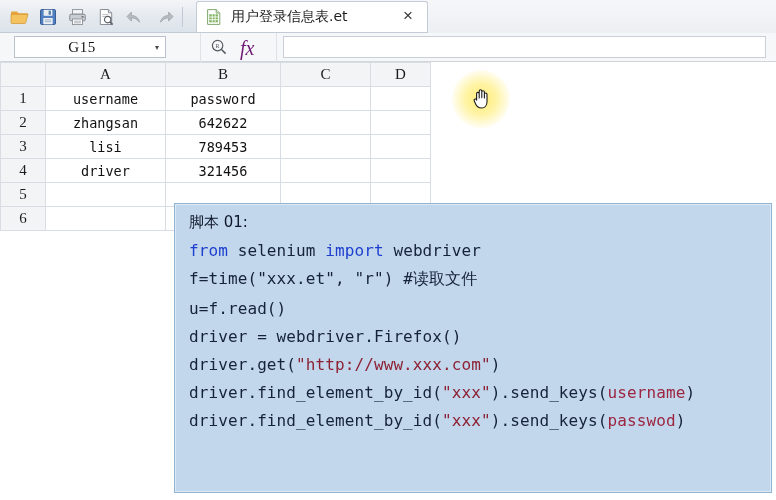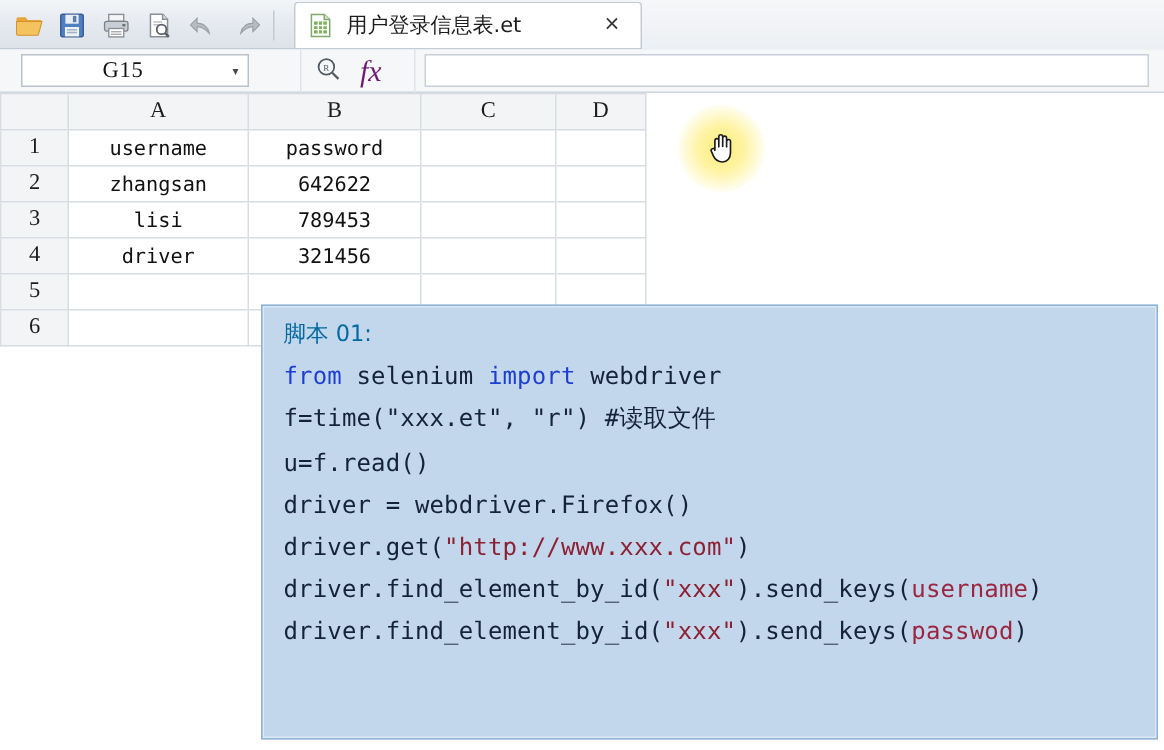--- a/index.html
+++ b/index.html
@@ -233,7 +233,7 @@
   #code-panel .code-title {
     font-family: "DejaVu Sans", "Liberation Sans", sans-serif;
     font-size: 15px;
-    color: #0369a1;
+    color: #0f172a;
     margin: 9px 0 4px 14px;
   }
   #code-panel .code-line {

